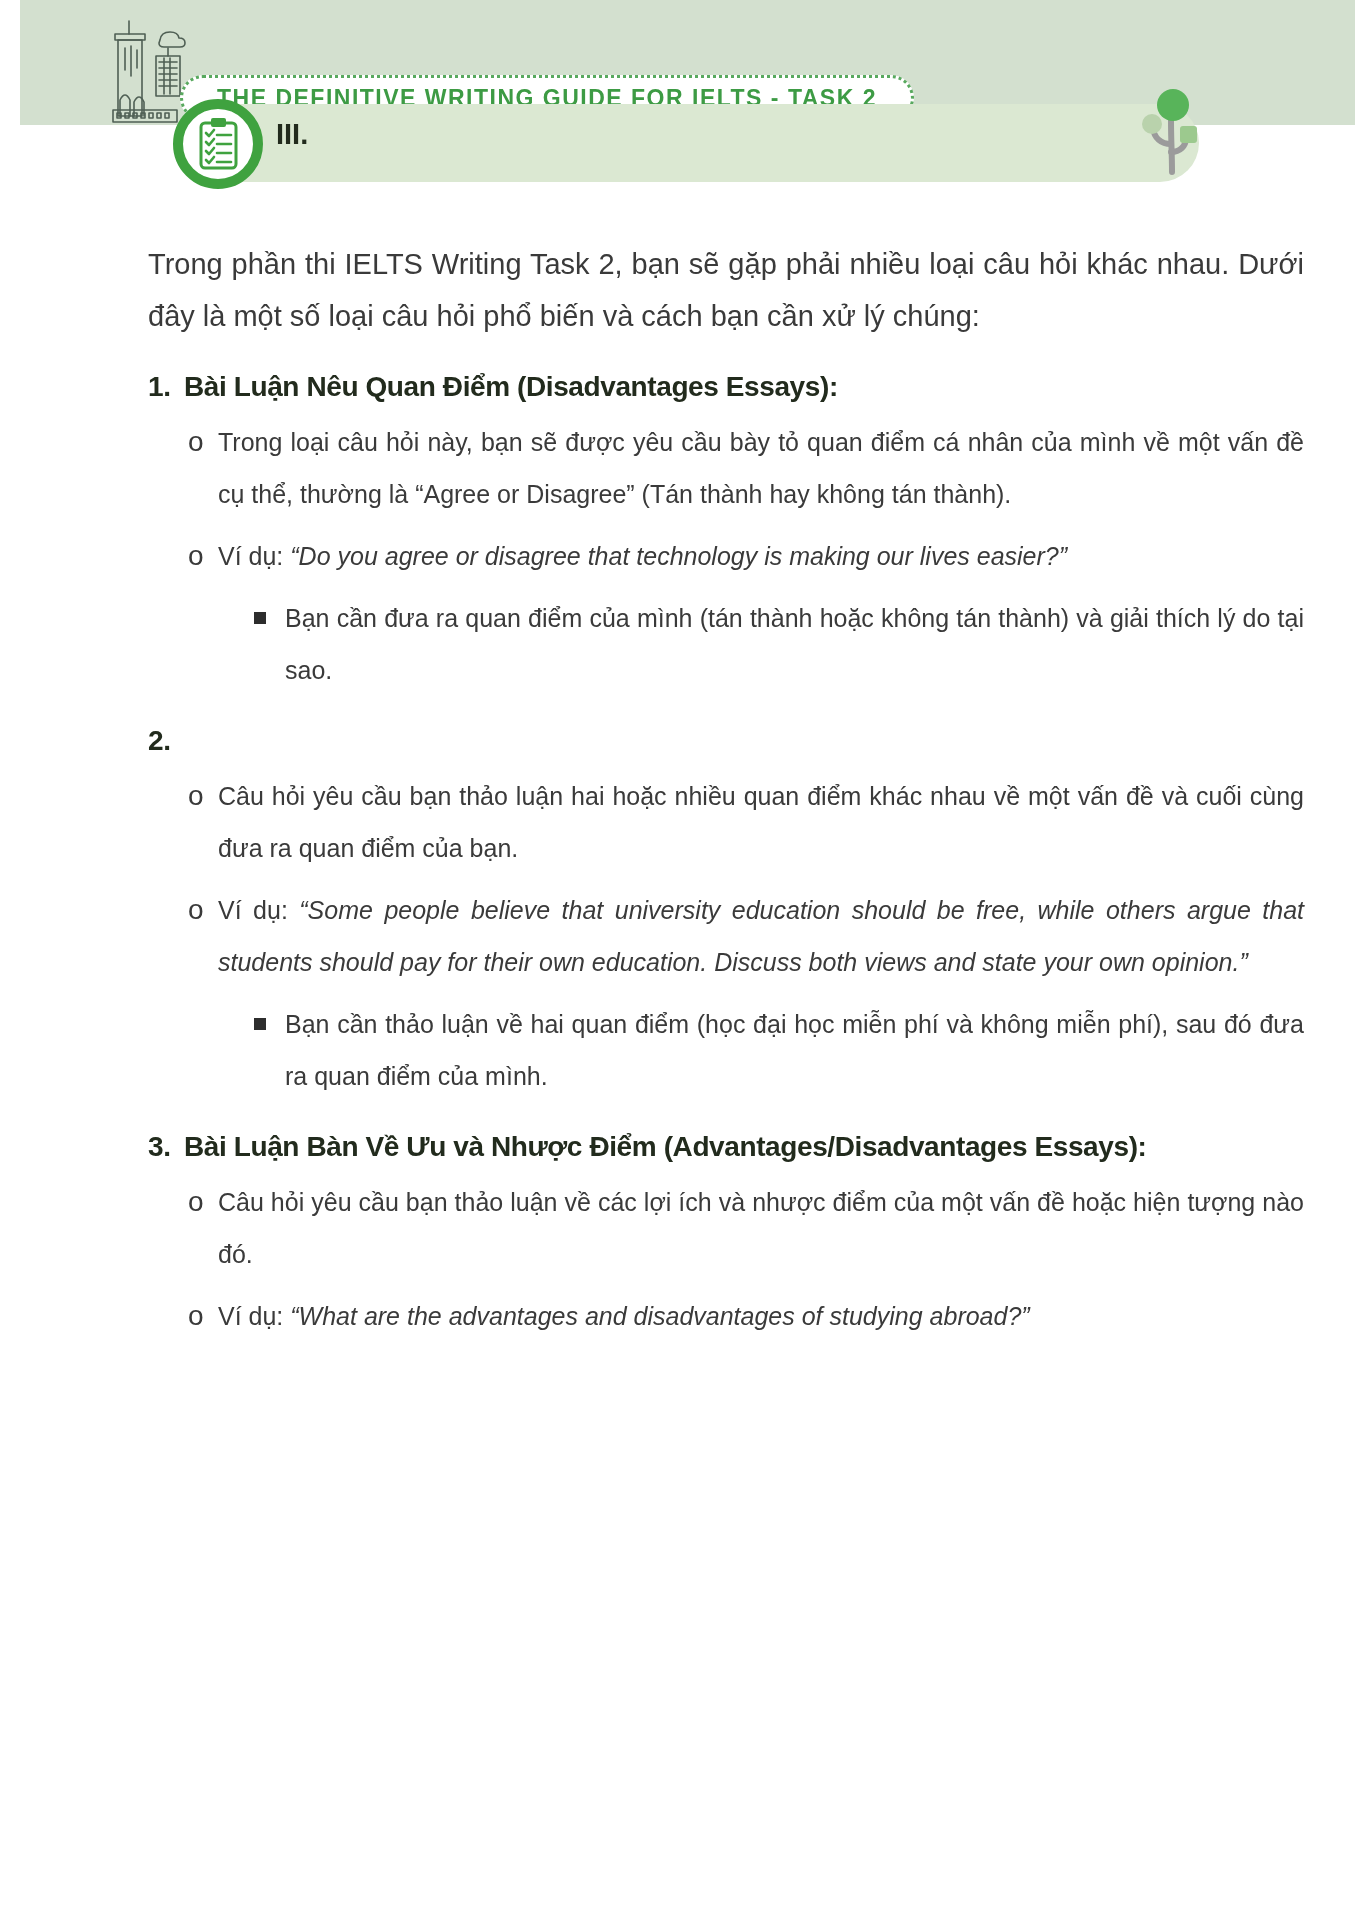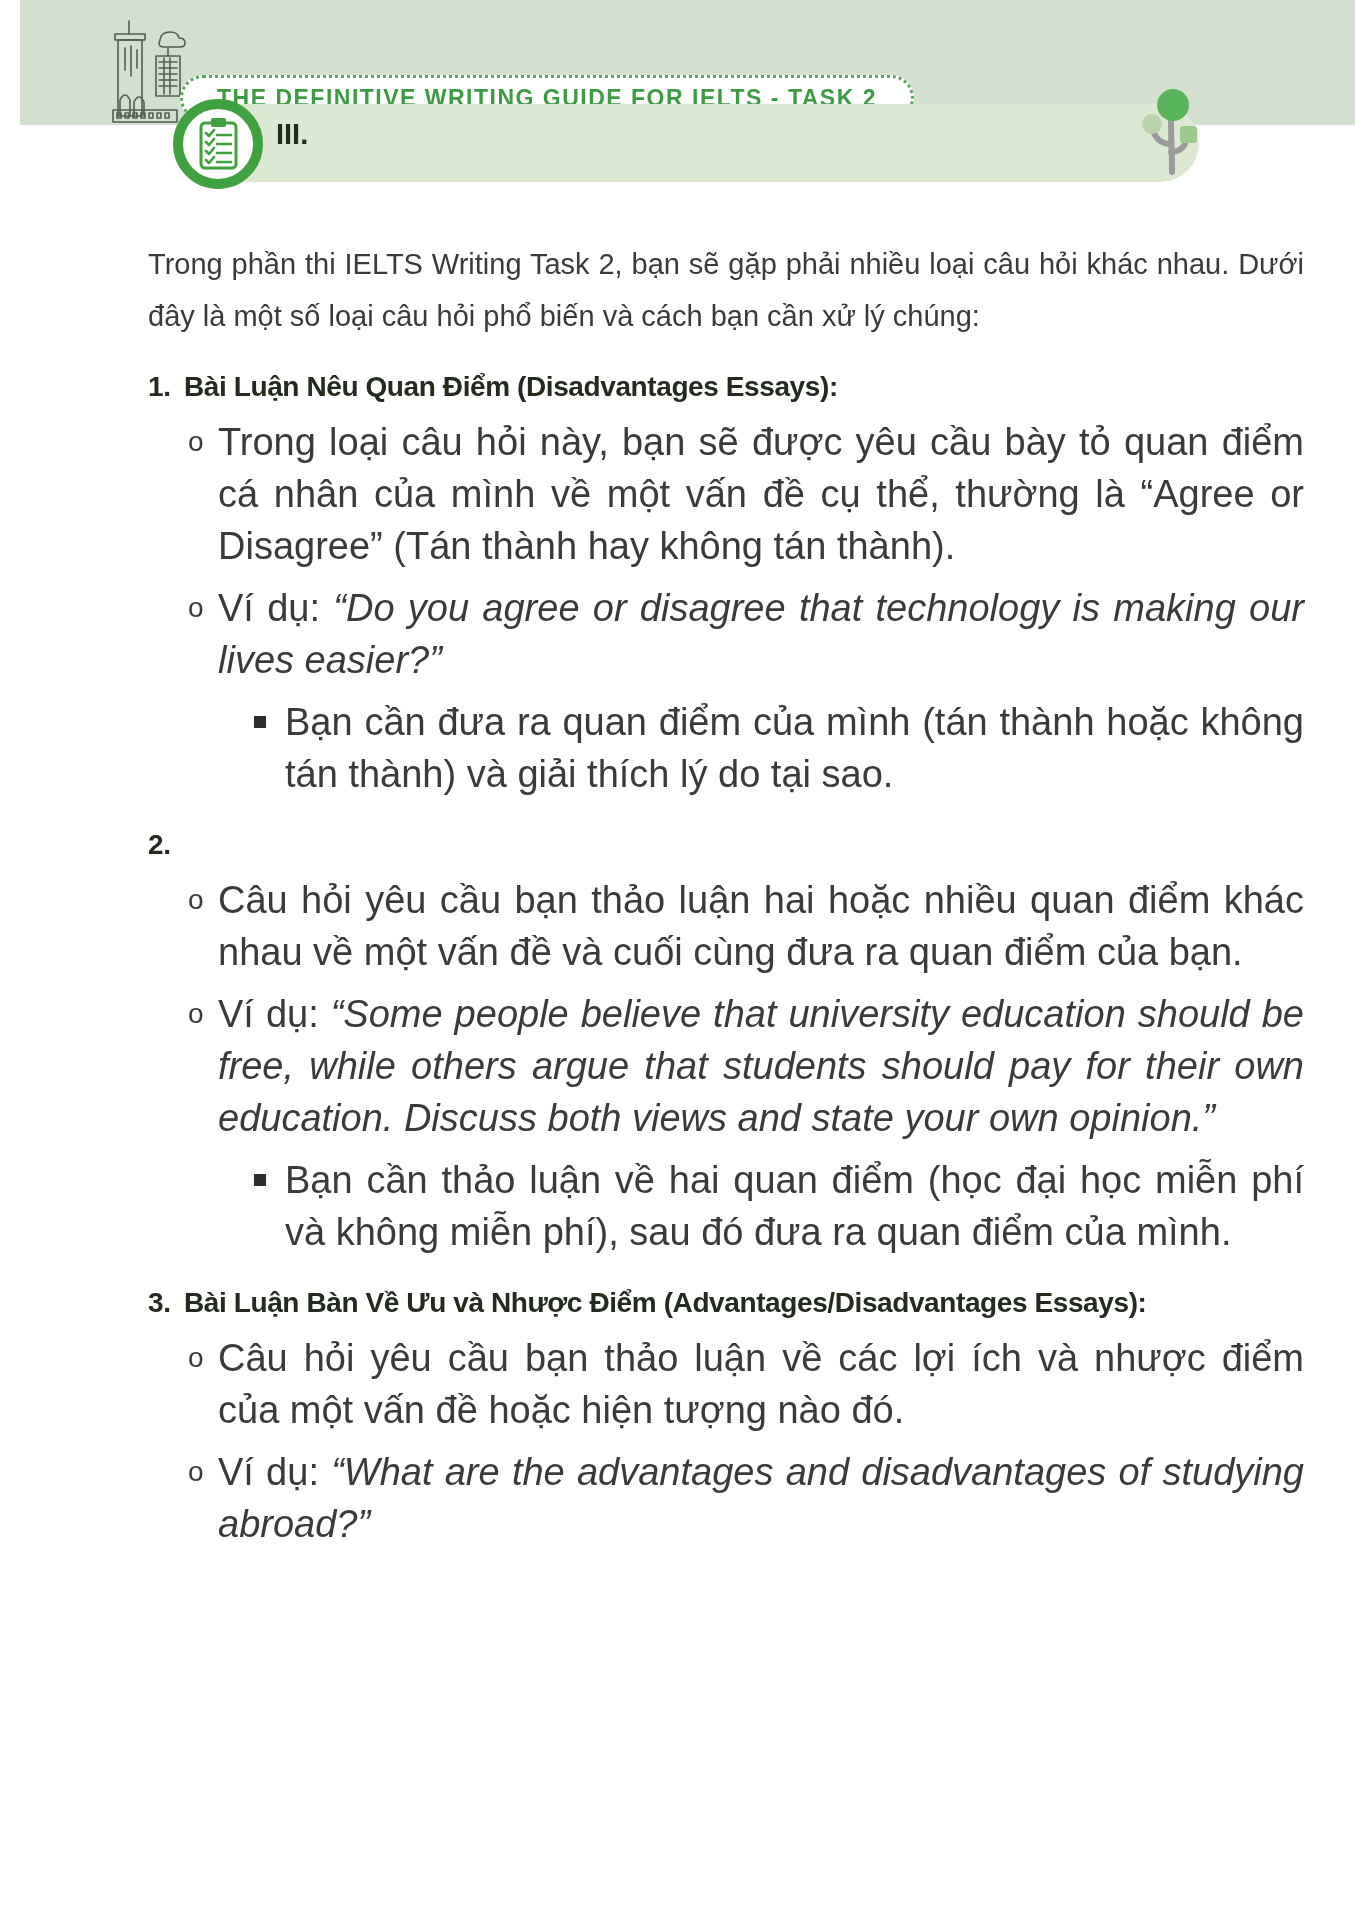--- a/index.html
+++ b/index.html
@@ -93,7 +93,7 @@
   }
   .btext {
     flex:1;
-    font-size:38px; line-height:52px;
+    font-size:25px; line-height:52px;
     text-align:justify;
     color:#3a3a3a;
   }

